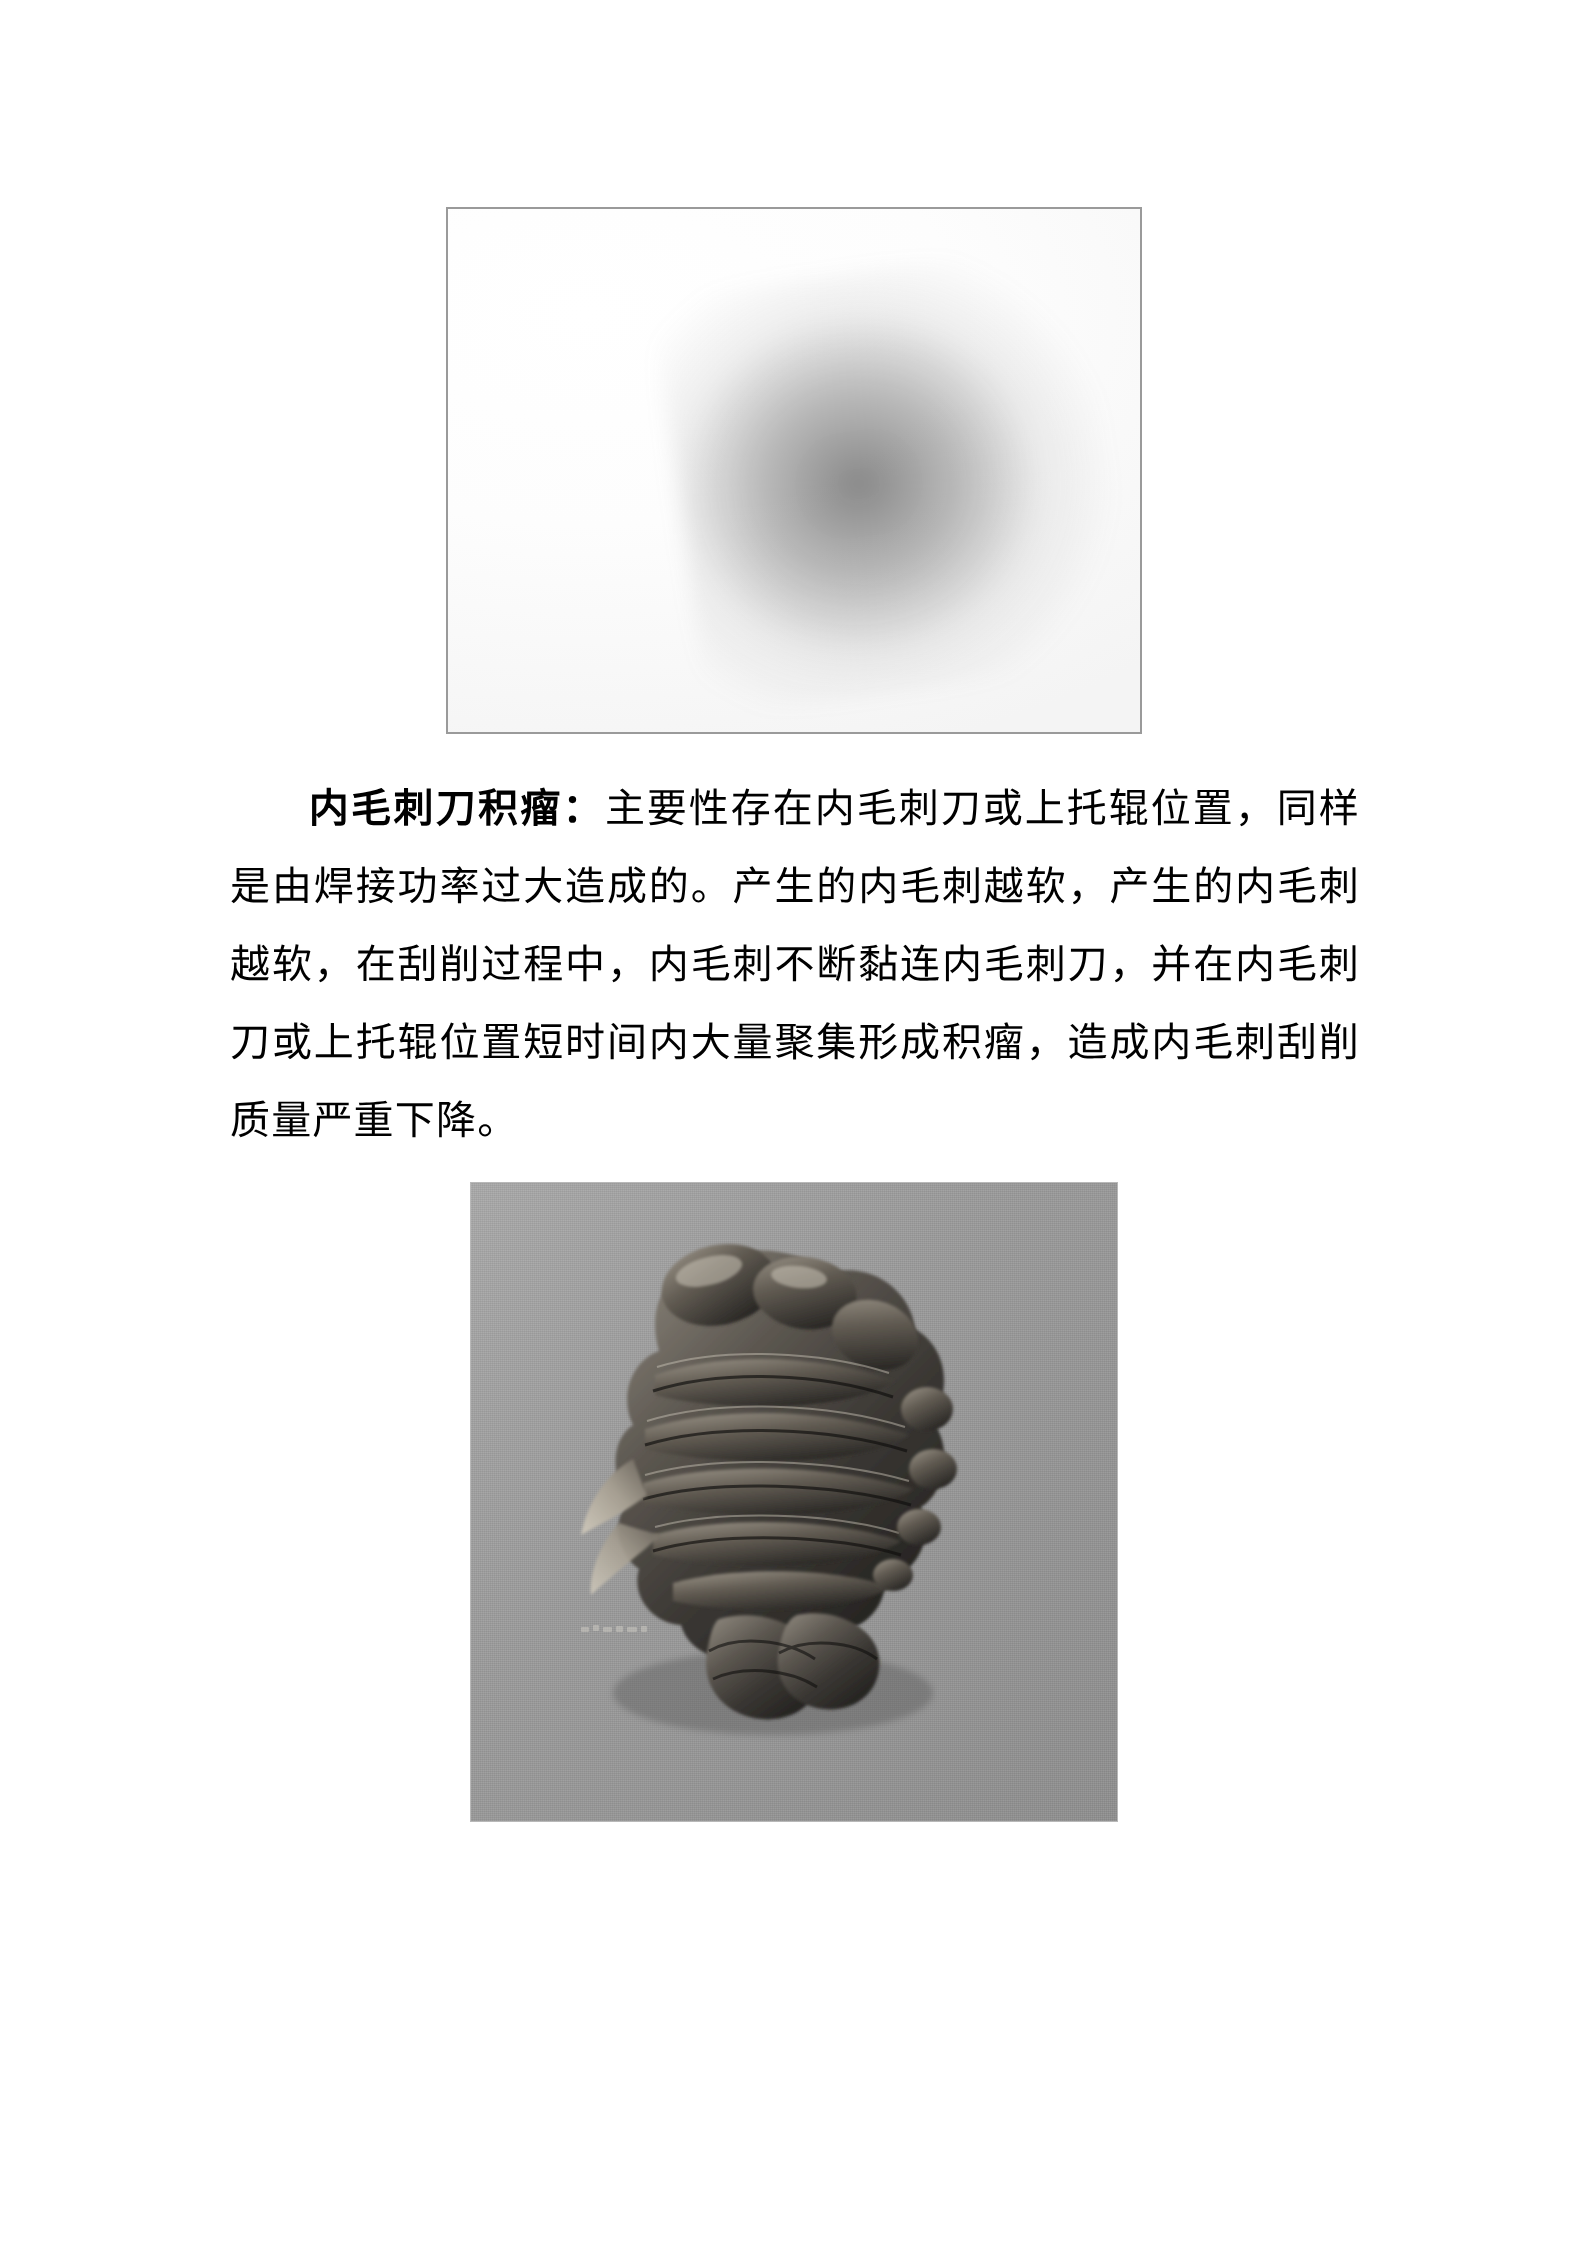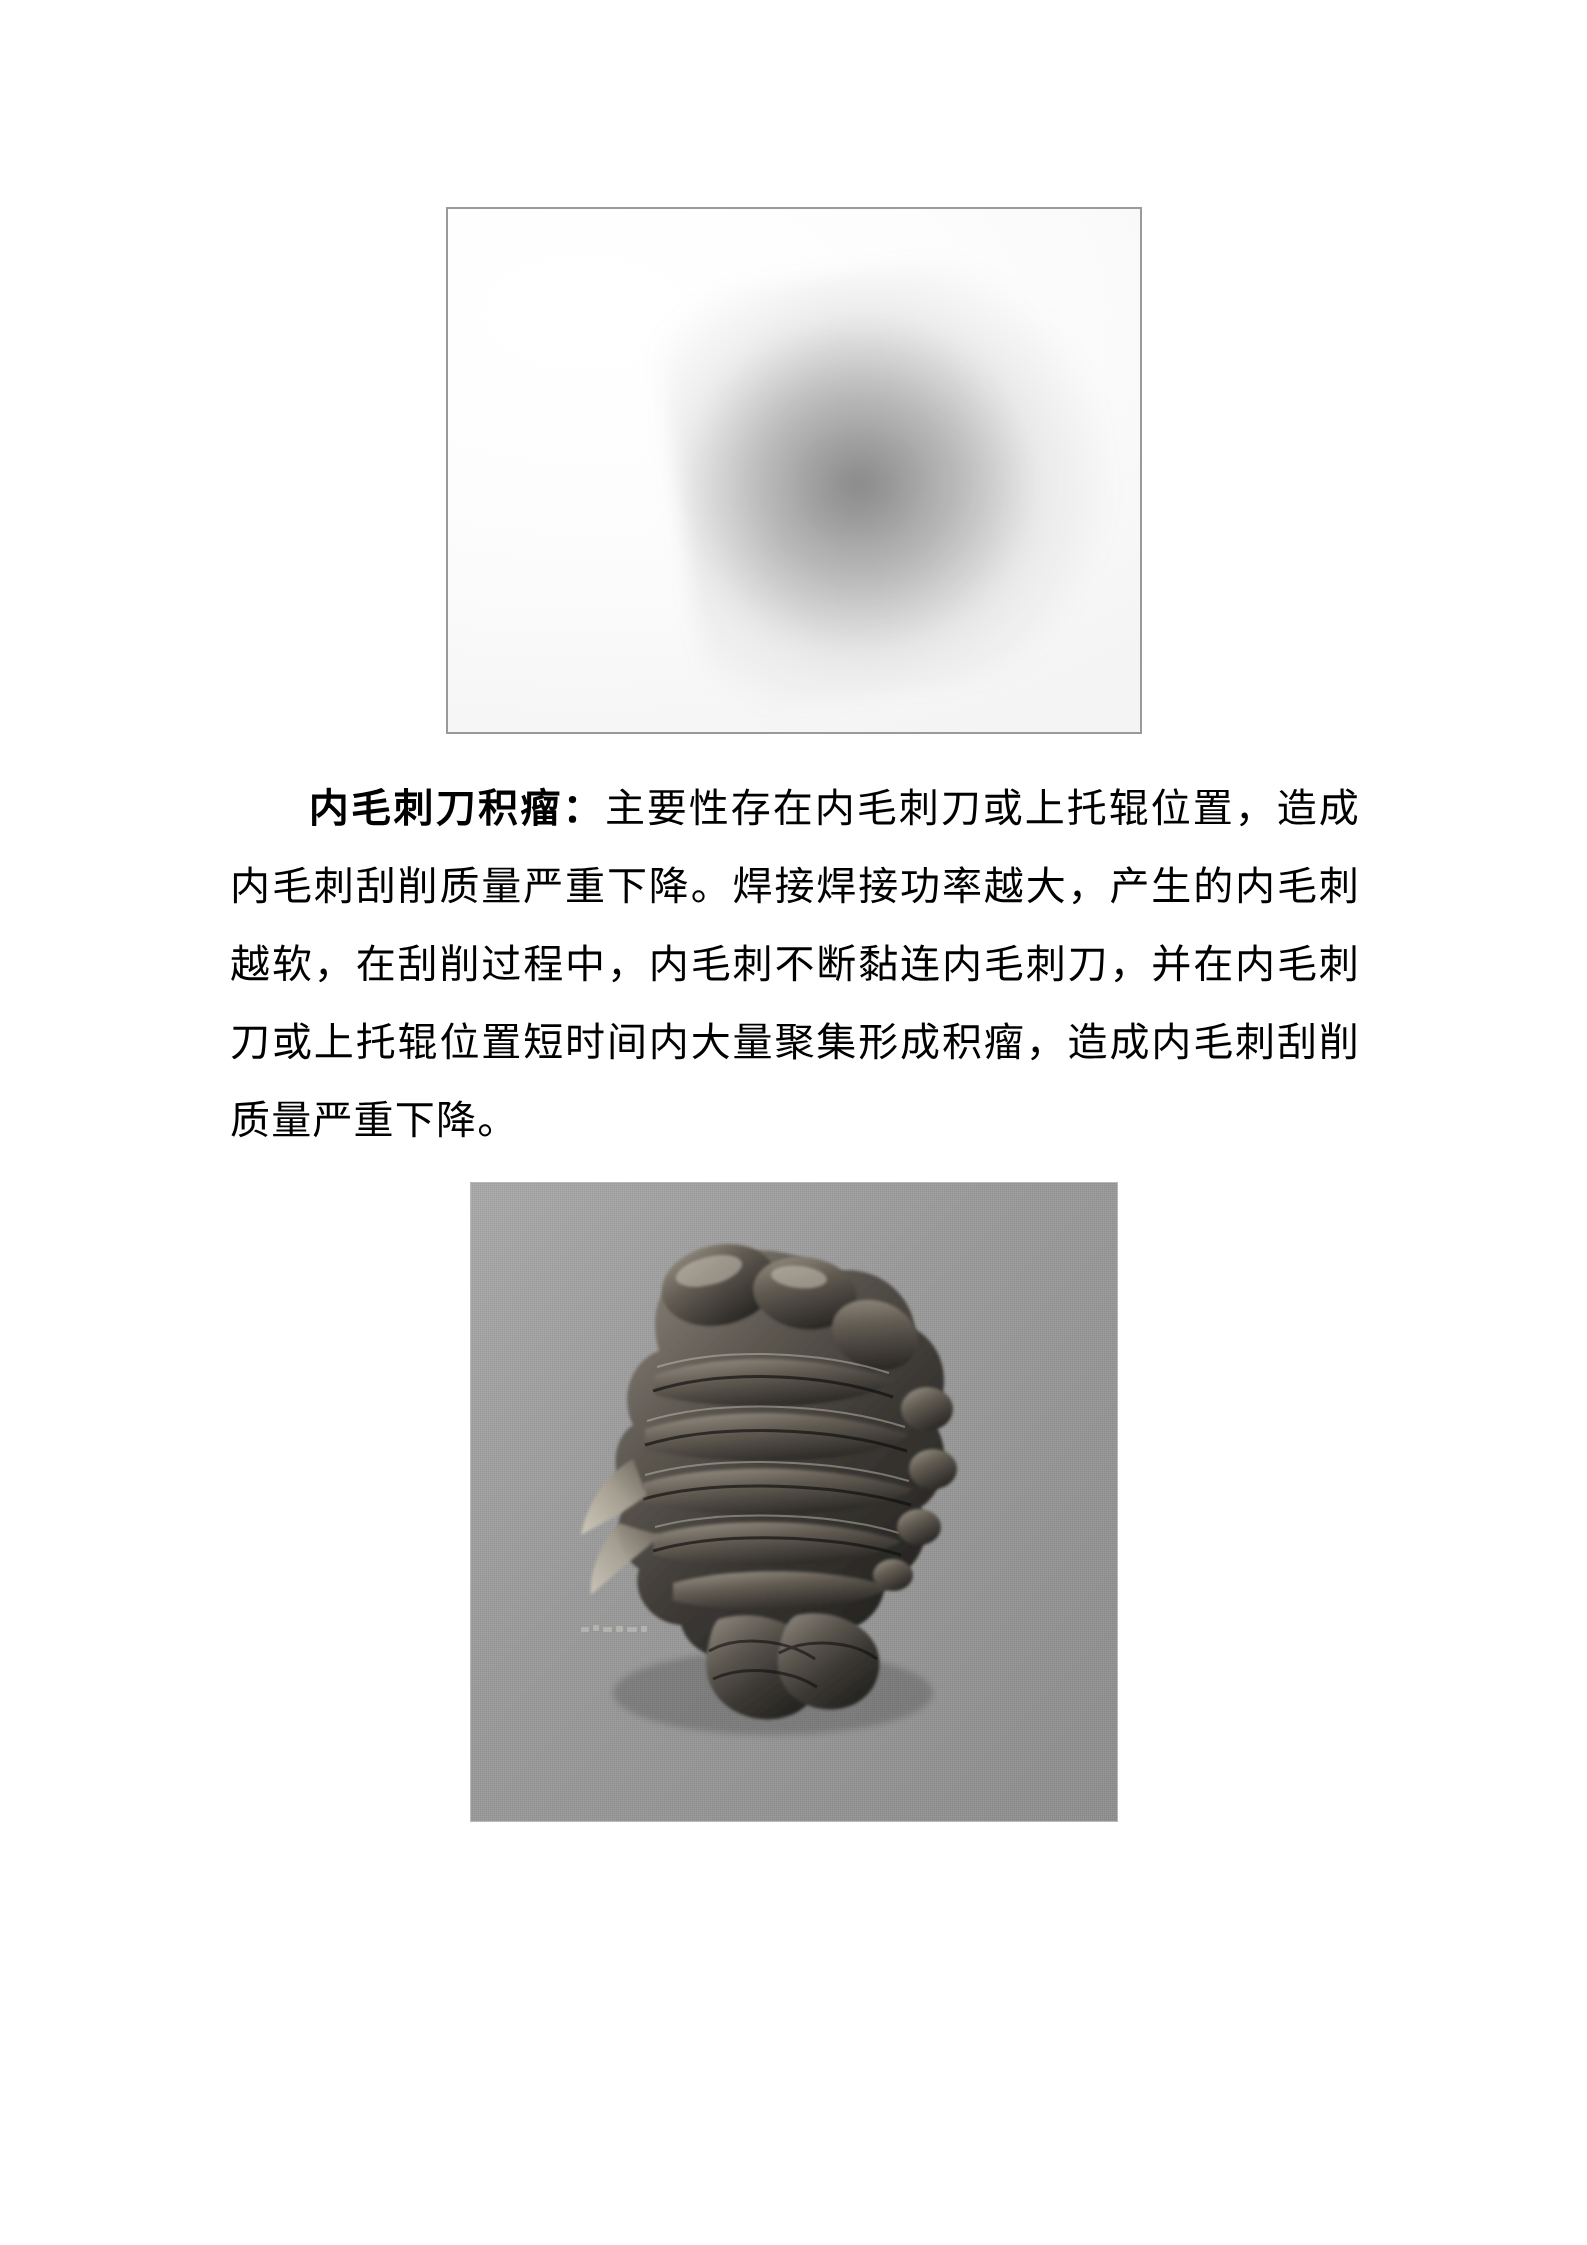--- a/index.html
+++ b/index.html
@@ -240,7 +240,7 @@
   </div>
 
   <div class="body-text">
-    <span class="indent"></span><span class="lead">内毛刺刀积瘤：</span><span>主要性存在内毛刺刀或上托辊位置，造成内毛刺刮削质量严重下降。焊接焊接功率越大，产生的内毛刺越软，在刮削过程中，内毛刺不断黏连内毛刺刀，并在内毛刺刀或上托辊位置短时间内大量聚集形成积瘤，造成内毛刺刮削质量严重下降。</span>
+    <span class="indent"></span><span class="lead">内毛刺刀积瘤：</span><span>主要性存在内毛刺刀或上托辊位置，同样是由焊接功率过大造成的。产生的内毛刺越软，产生的内毛刺越软，在刮削过程中，内毛刺不断黏连内毛刺刀，并在内毛刺刀或上托辊位置短时间内大量聚集形成积瘤，造成内毛刺刮削质量严重下降。</span>
   </div>
 
   <div class="figure-two">

